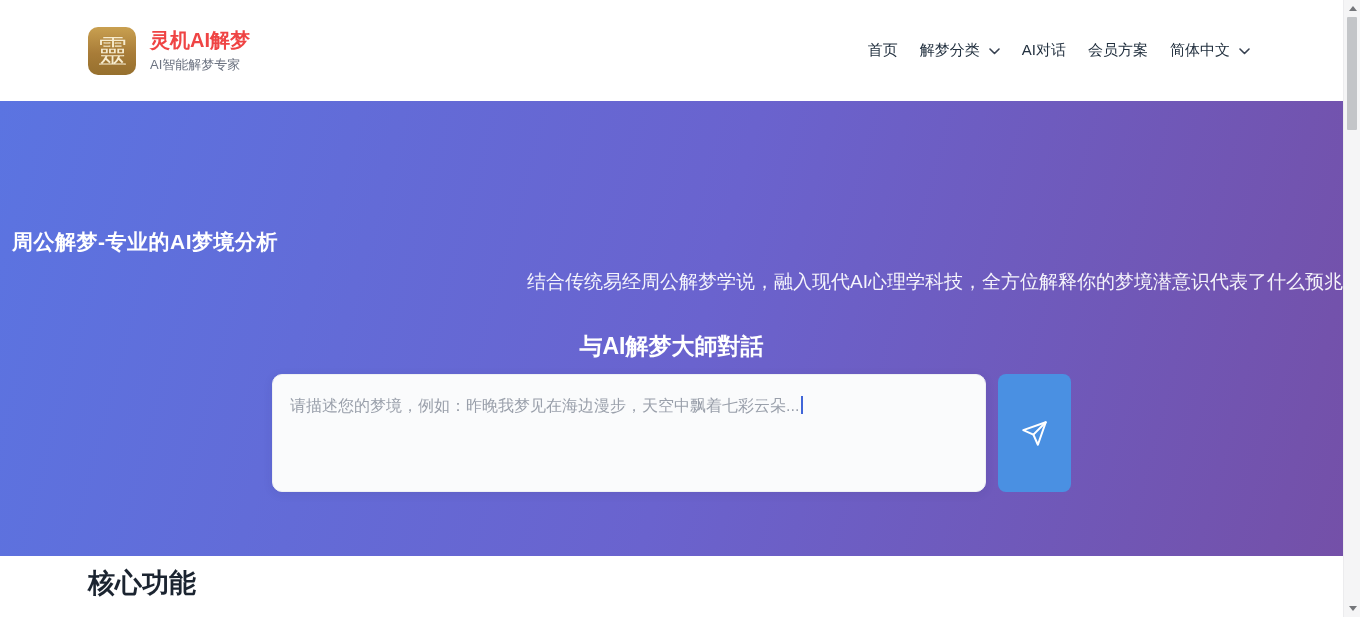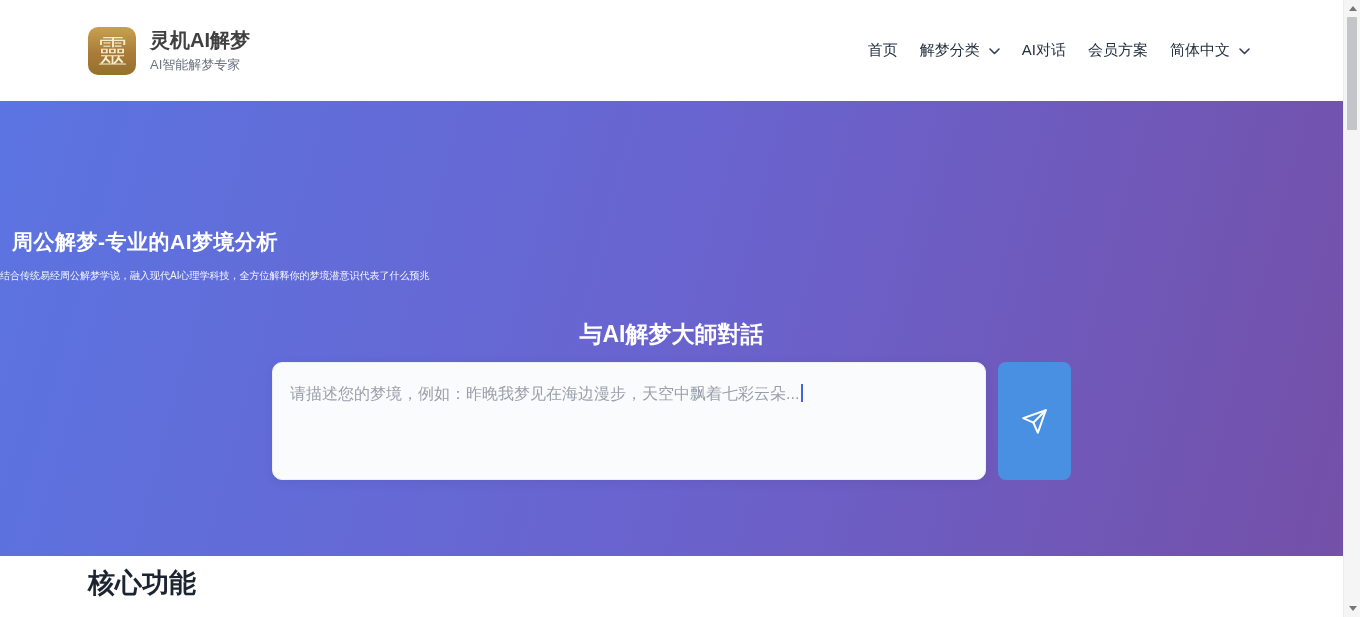--- a/index.html
+++ b/index.html
@@ -45,7 +45,7 @@
     font-size: 30px; line-height: 1; font-family: "DejaVu Serif", serif;
     text-shadow: 0 0 1px rgba(120,85,30,.35);
   }
-  .brand-title { font-size: 20px; font-weight: bold; color: #404040; line-height: 1.25; }
+  .brand-title { font-size: 20px; font-weight: bold; color: #ef4444; line-height: 1.25; }
   .brand-sub { font-size: 13px; color: #6b7280; margin-top: 3px; }
 
   nav.main-nav { margin-left: auto; display: flex; align-items: center; gap: 22px; }

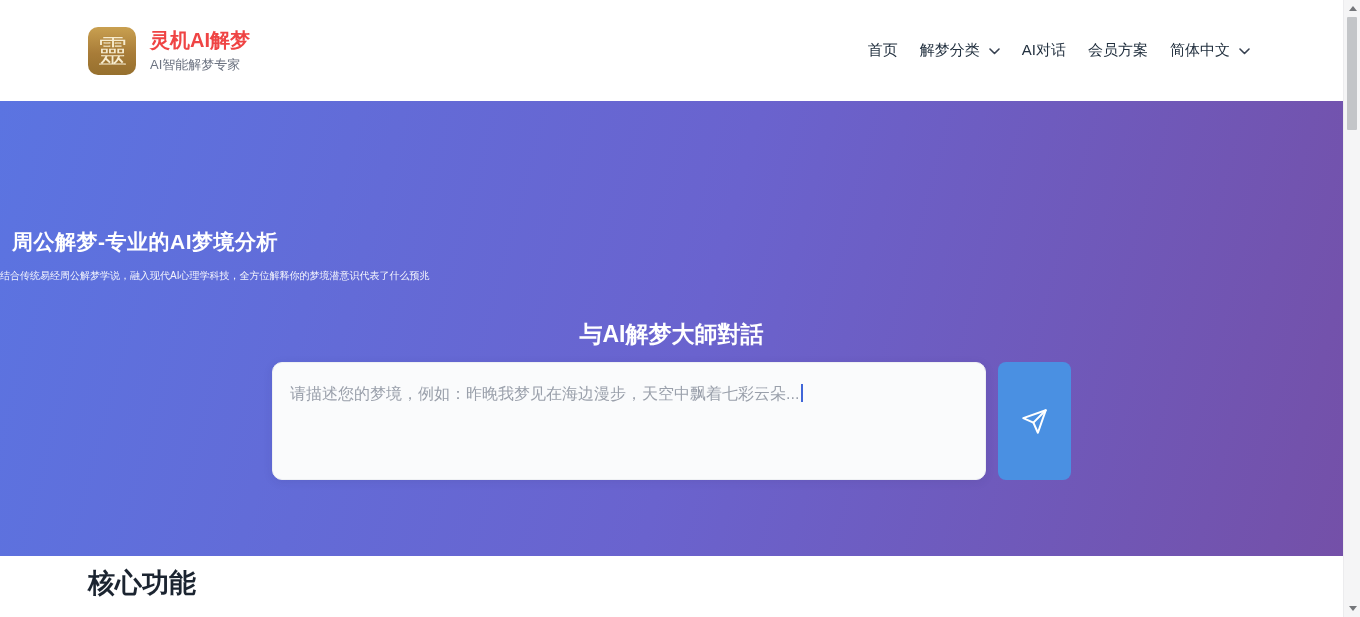--- a/index.html
+++ b/index.html
@@ -66,8 +66,8 @@
     color: #ffffff; font-size: 21px; font-weight: bold; letter-spacing: .5px; padding-left: 8px;
   }
   .hero-sub {
-    margin: 13px 0 0 0; text-align: left;
-    color: rgba(255,255,255,.93); font-size: 10px;
+    margin: 13px 0 0 0; text-align: right;
+    color: rgba(255,255,255,.93); font-size: 19px;
   }
   .chat-title {
     margin: 36px 0 0 0; text-align: center;

